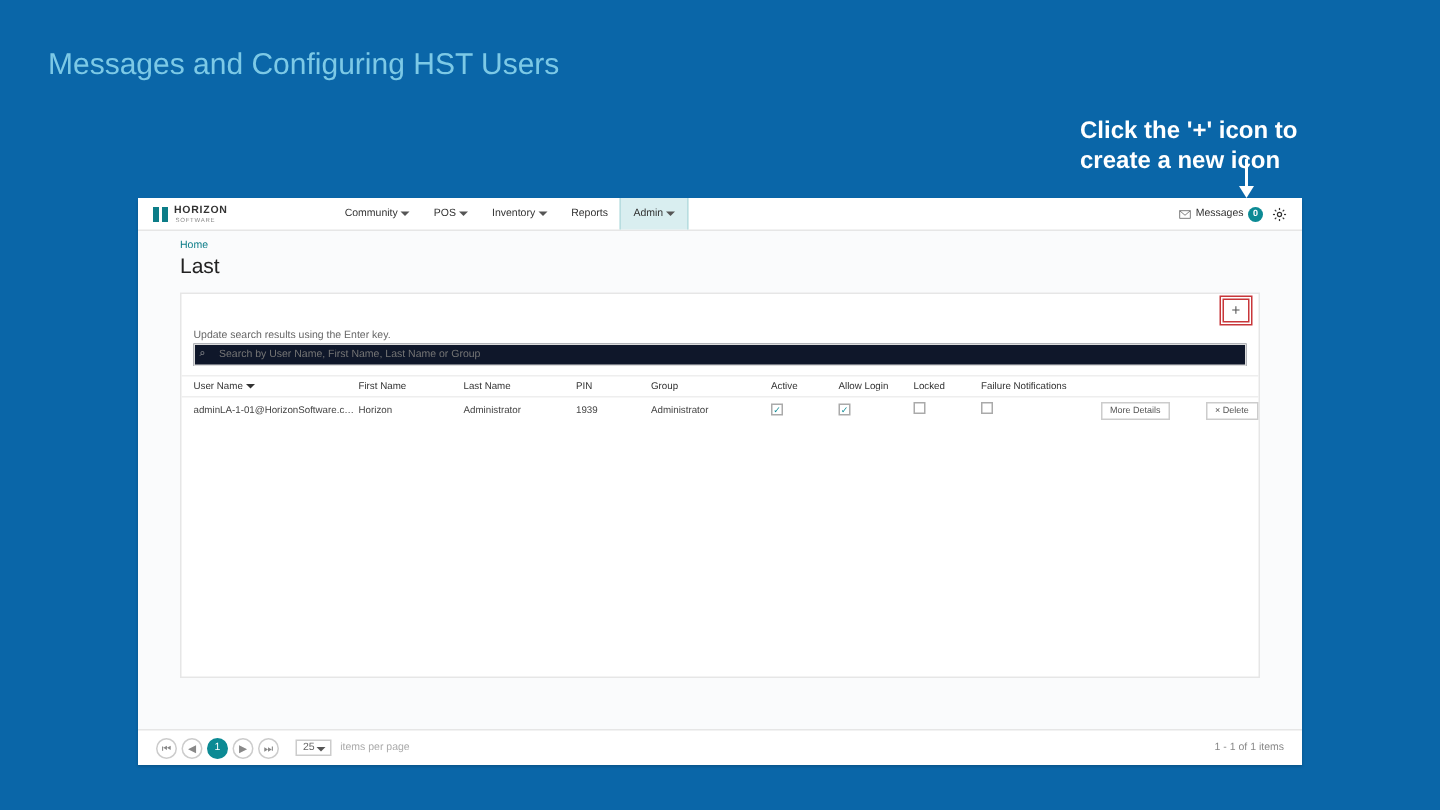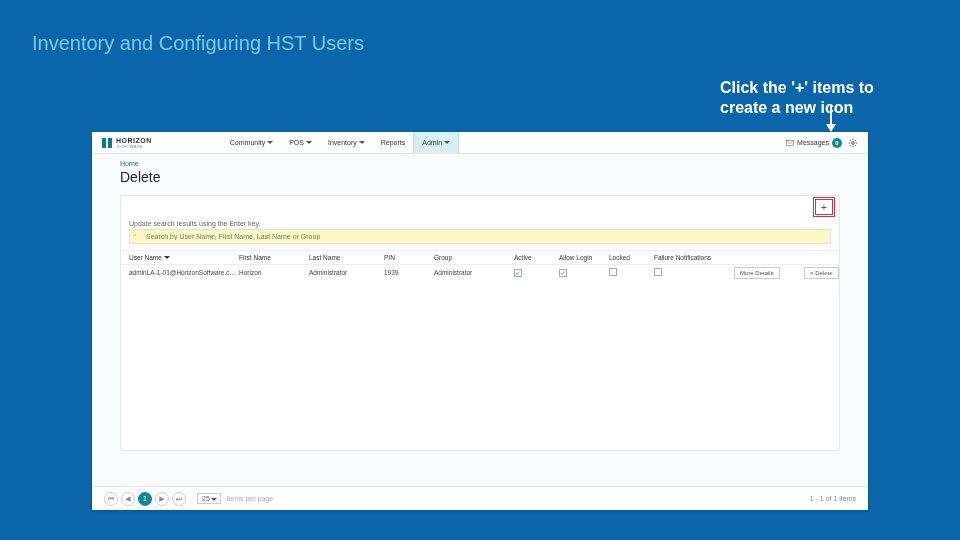--- a/index.html
+++ b/index.html
@@ -202,7 +202,7 @@
 </head>
 <body>
 
-<div class="slide-title">Inventory  and Configuring HST Users</div>
+<div class="slide-title">Messages  and Configuring HST Users</div>
 
 <div class="callout">
   <span>Click the '+' items to</span><br>

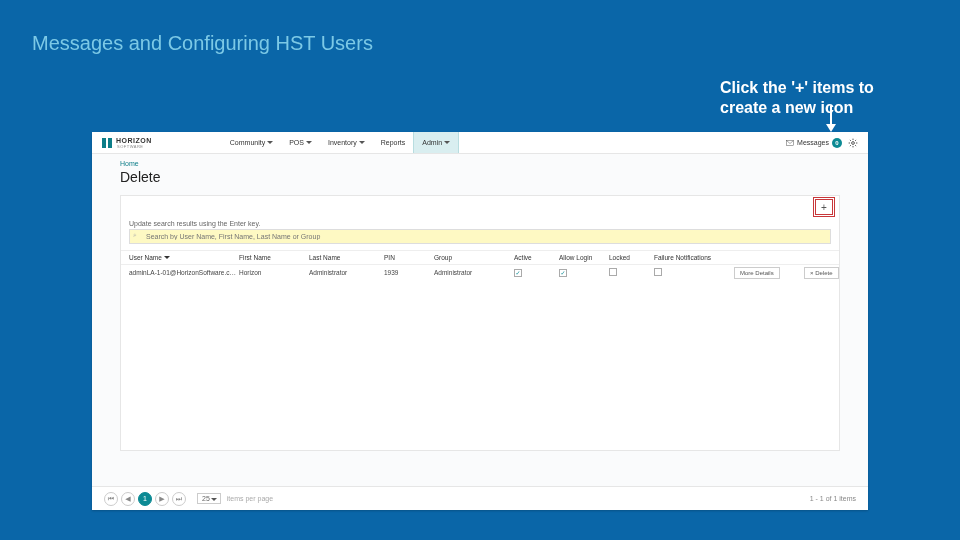--- a/index.html
+++ b/index.html
@@ -205,7 +205,7 @@
 <div class="slide-title">Messages  and Configuring HST Users</div>
 
 <div class="callout">
-  <span>Click the '+' items to</span><br>
+  <span>Click the '+' icon to</span><br>
   <span>create a new icon</span>
 </div>
 <div class="callout-arrow">

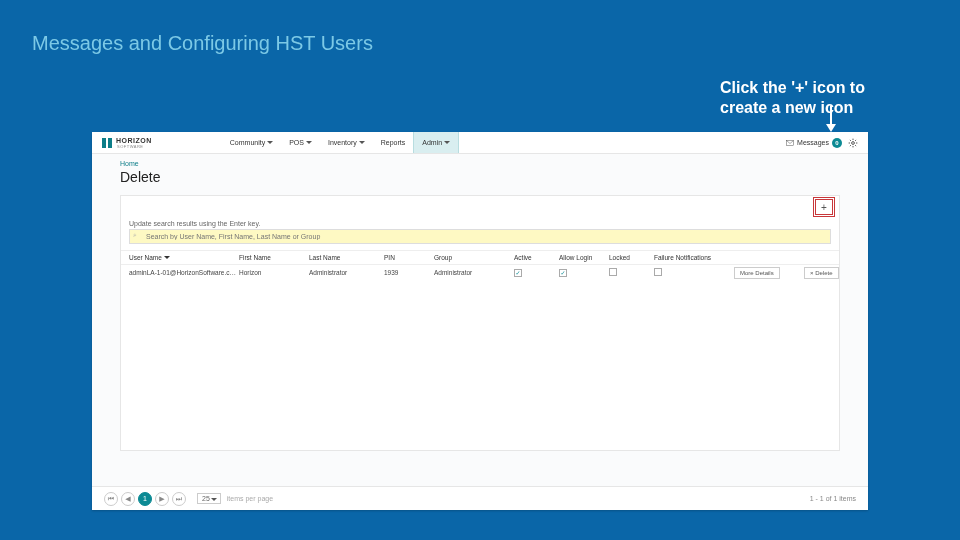--- a/index.html
+++ b/index.html
@@ -281,7 +281,7 @@
 
   <div class="content">
     <div class="breadcrumb">Home</div>
-    <div class="page-h1">Delete</div>
+    <div class="page-h1">Last</div>
 
     <div class="card">
       <div class="add-row">

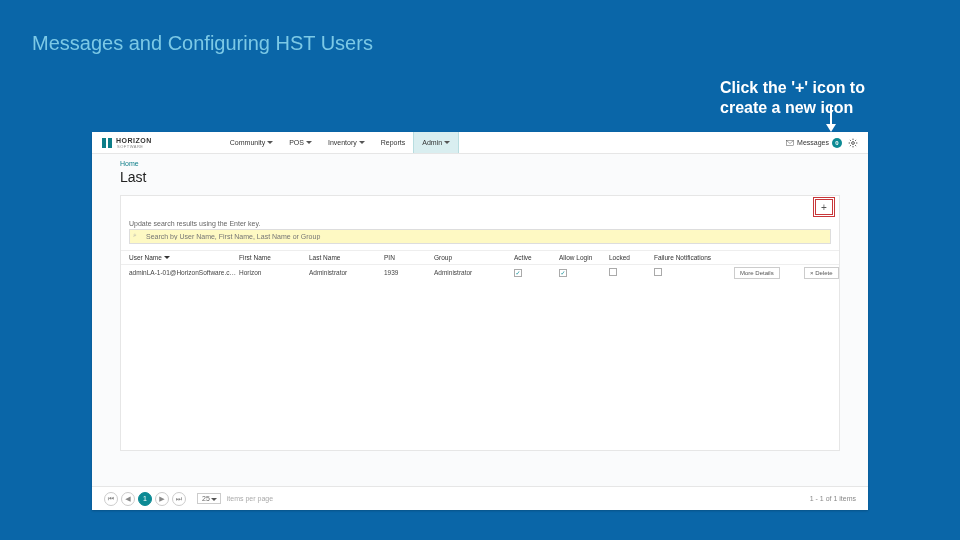--- a/index.html
+++ b/index.html
@@ -134,7 +134,7 @@
     font-size: 7px;
     padding: 3px 6px 3px 16px;
     color: #888;
-    background: #fef9c3;
+    background: #0f172a;
   }
   .search-wrap { position: relative; }
   .mag {

